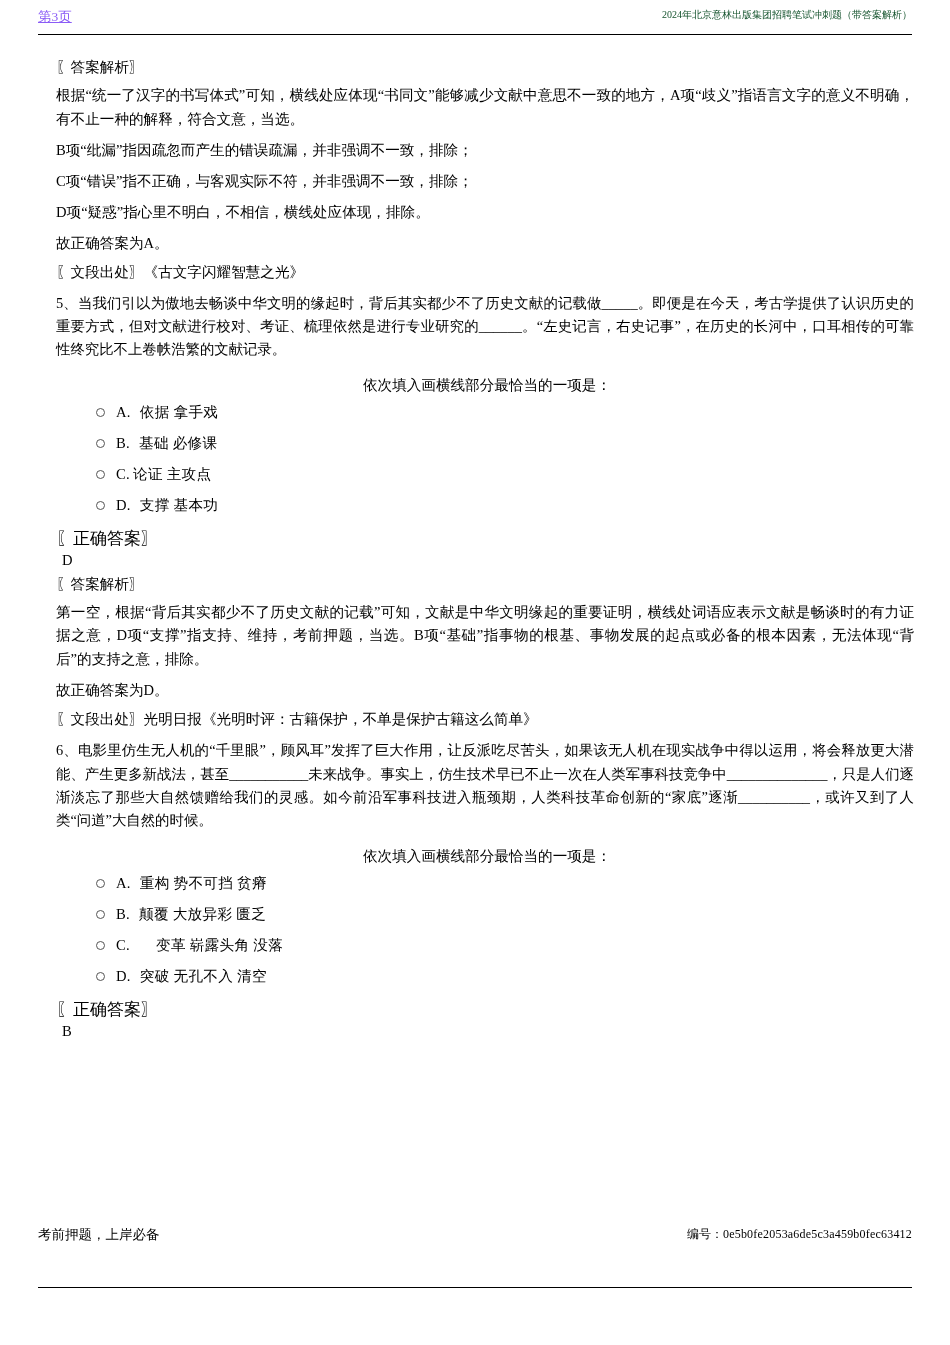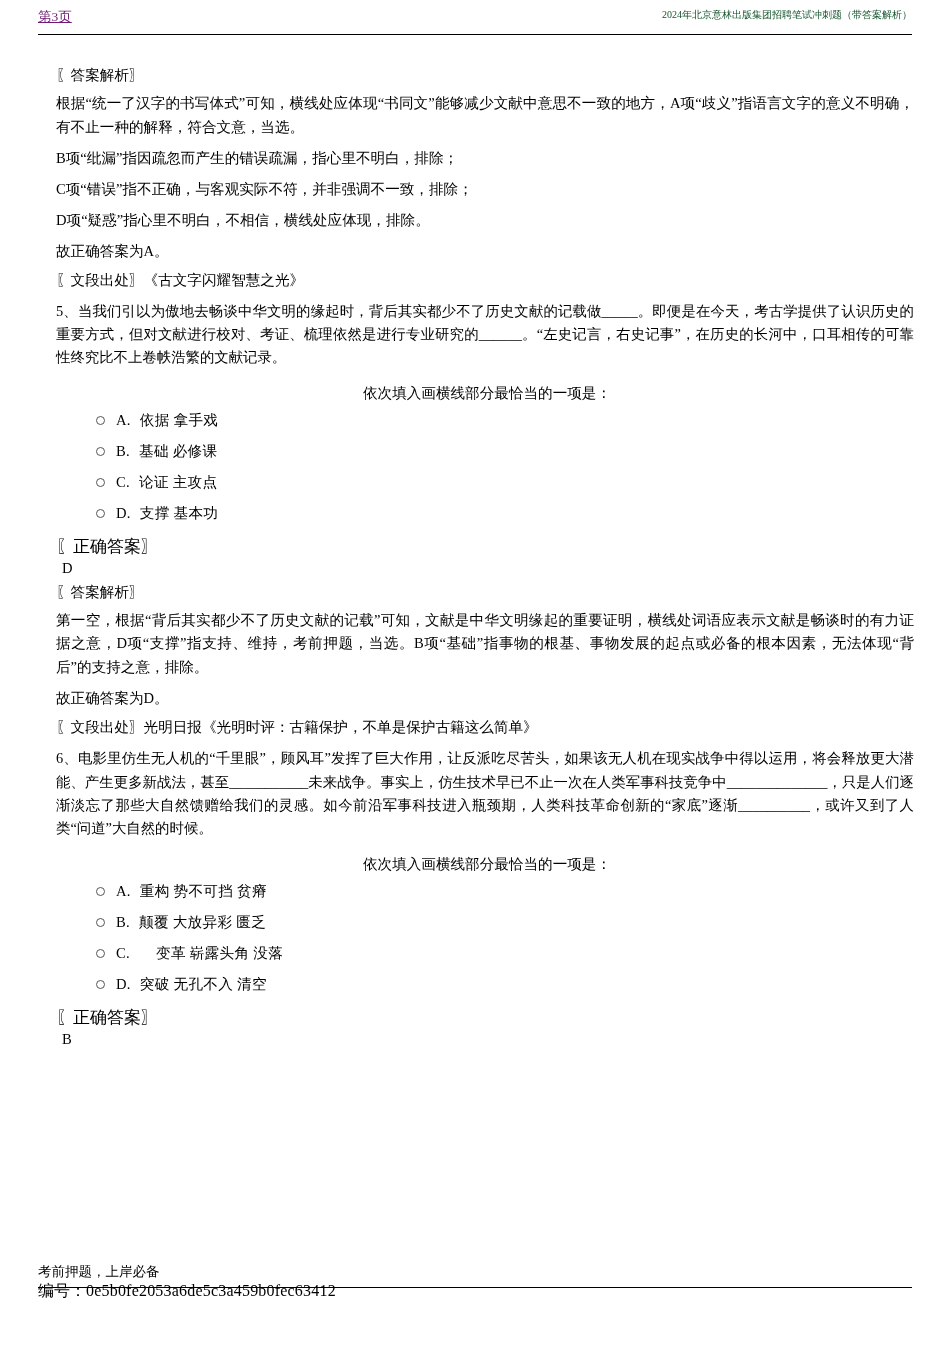--- a/index.html
+++ b/index.html
@@ -32,7 +32,7 @@
     justify-content: space-between;
     font-size: 13.5px;
   }
-  .header-left { color: #701a75; text-decoration: underline; }
+  .header-left { color: #8b5cf6; text-decoration: underline; }
   .header-right { color: #14532d; font-size: 10px; }
   .rule-top {
     position: absolute;

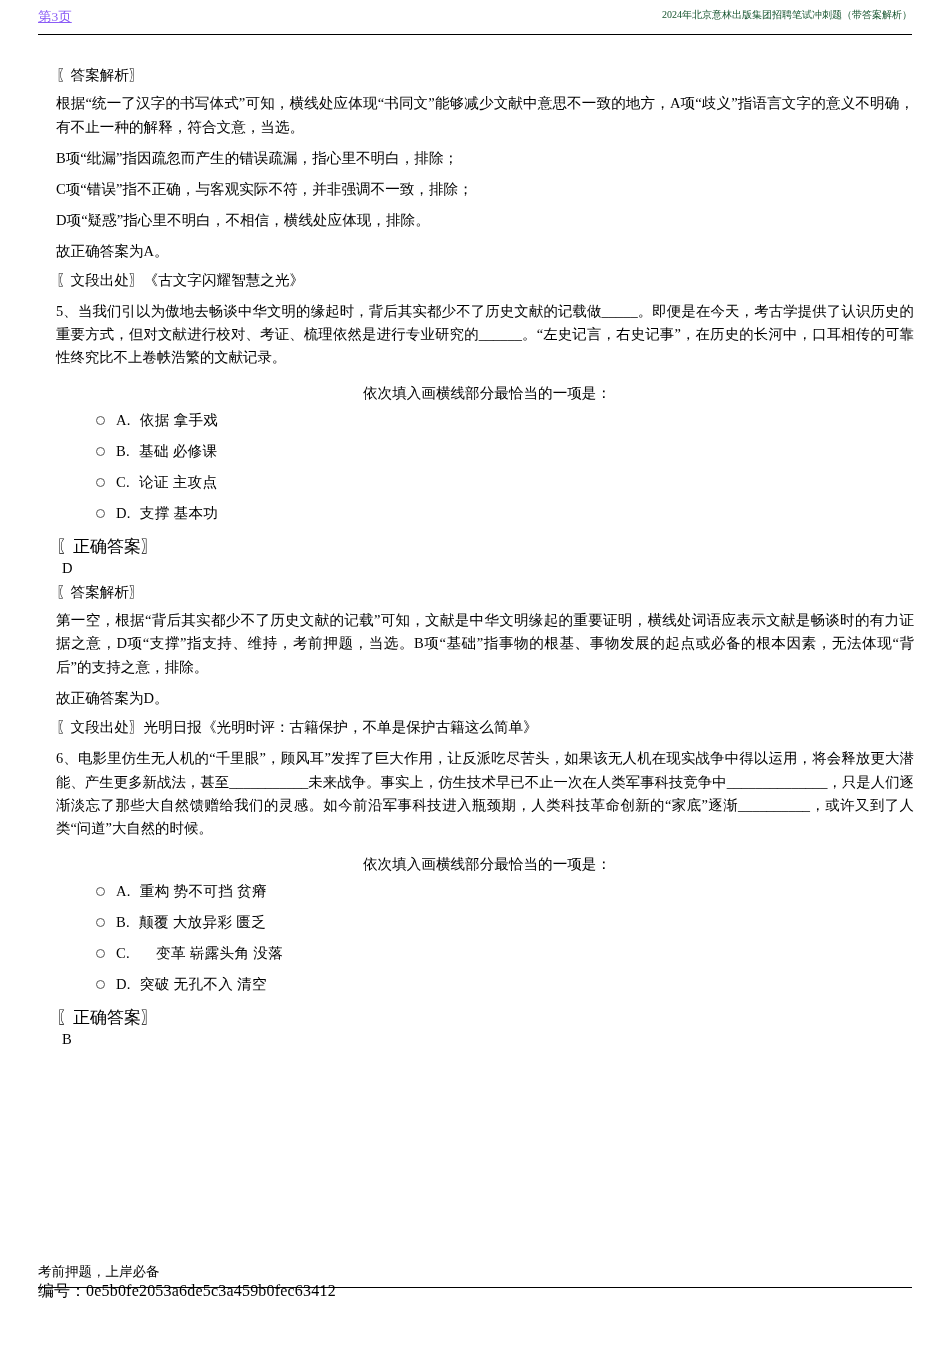--- a/index.html
+++ b/index.html
@@ -45,7 +45,7 @@
   
   .content {
     position: absolute;
-    top: 60px;
+    top: 52px;
     left: 38px;
     width: 876px;
   }

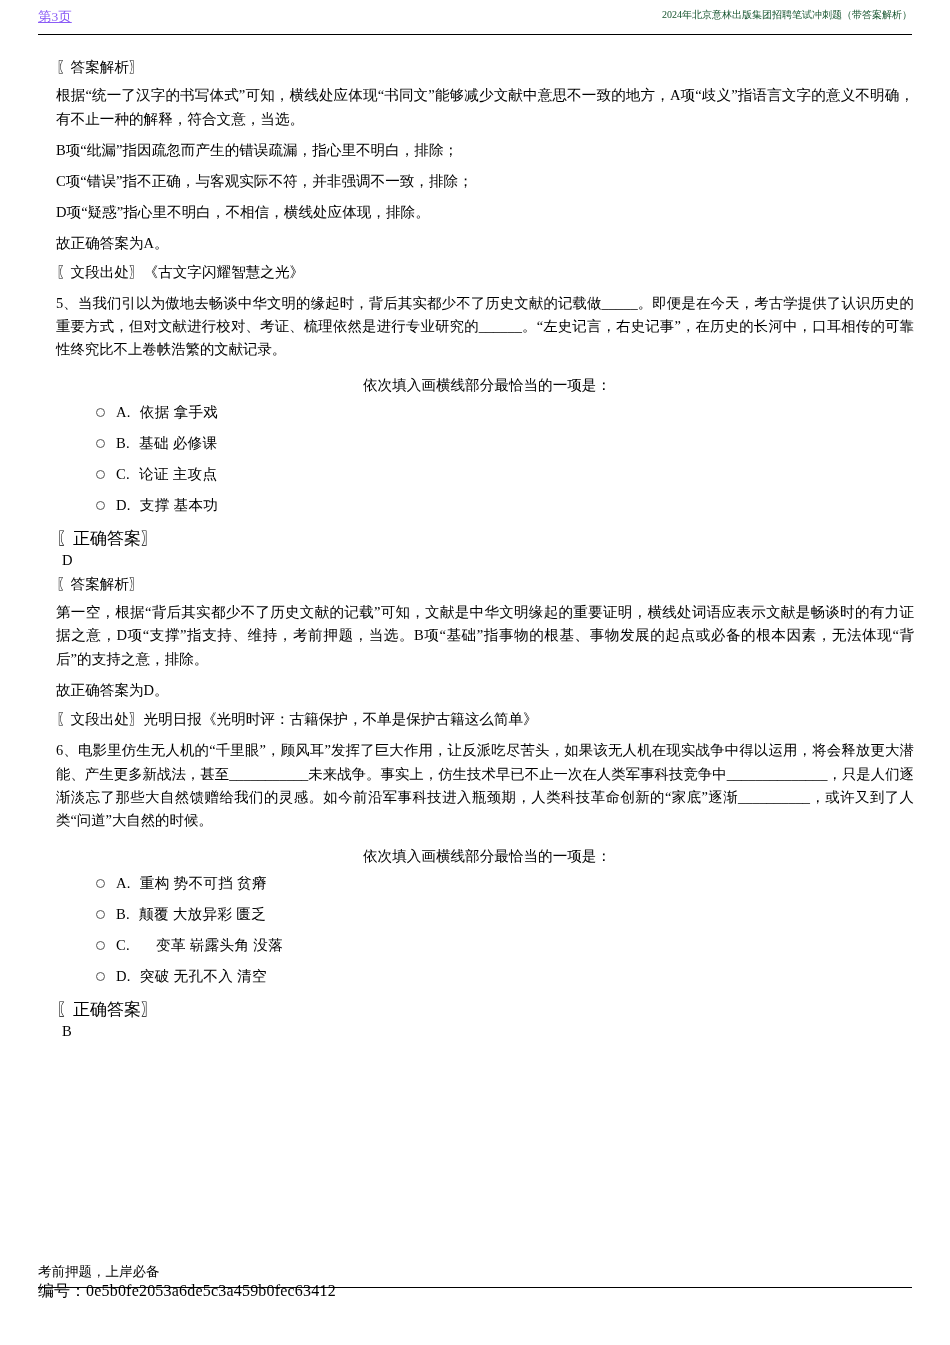--- a/index.html
+++ b/index.html
@@ -142,7 +142,7 @@
 
     <div class="bracket-line">〖答案解析〗</div>
     <div class="para">根据“统一了汉字的书写体式”可知，横线处应体现“书同文”能够减少文献中意思不一致的地方，A项“歧义”指语言文字的意义不明确，有不止一种的解释，符合文意，当选。</div>
-    <div class="para">B项“纰漏”指因疏忽而产生的错误疏漏，指心里不明白，排除；</div>
+    <div class="para">B项“纰漏”指因疏忽而产生的错误疏漏，并非强调不一致，排除；</div>
     <div class="para">C项“错误”指不正确，与客观实际不符，并非强调不一致，排除；</div>
     <div class="para">D项“疑惑”指心里不明白，不相信，横线处应体现，排除。</div>
     <div class="para">故正确答案为A。</div>

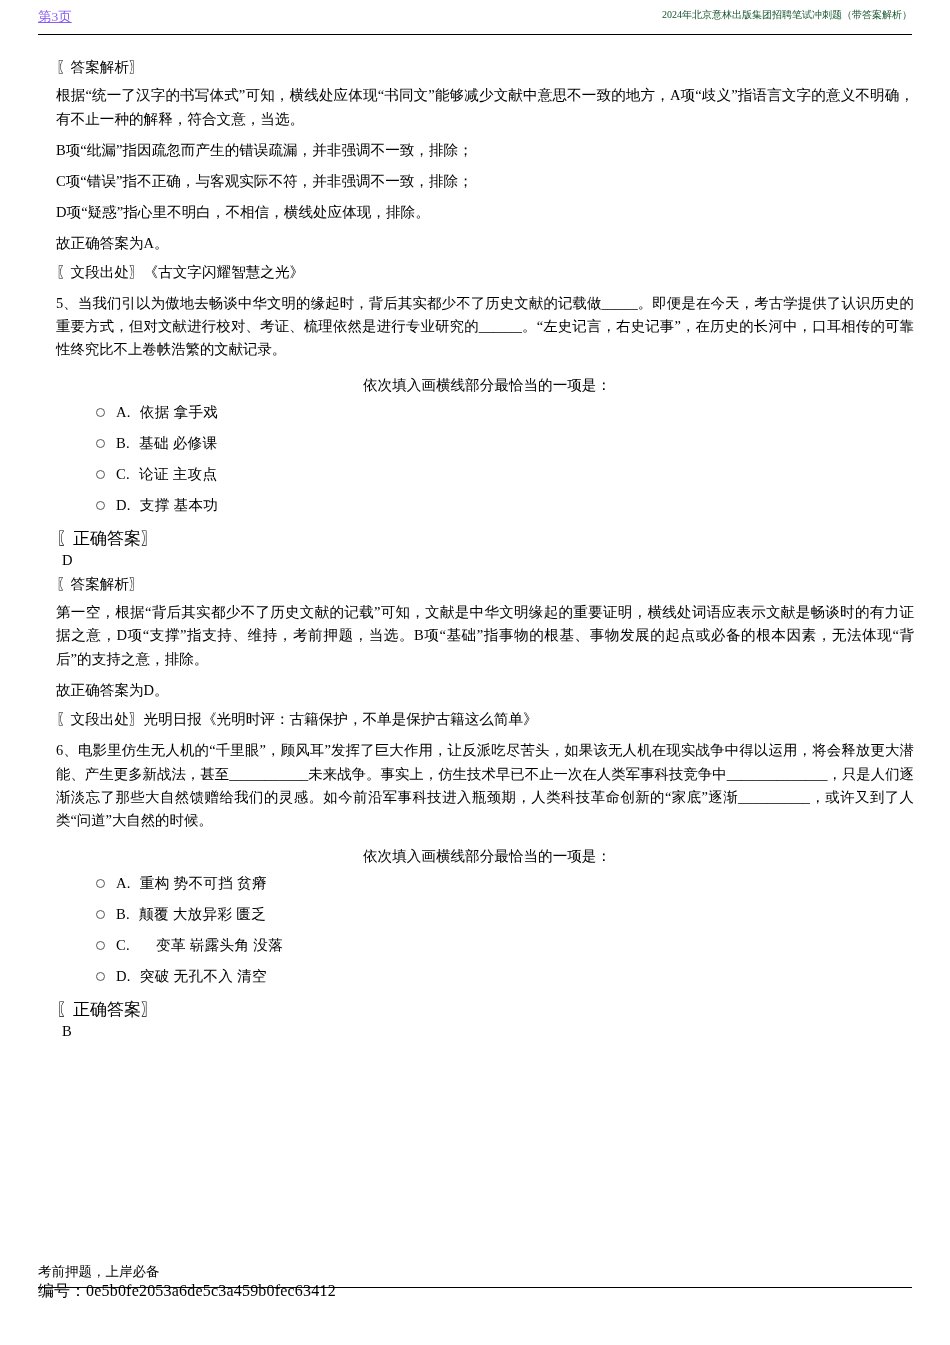--- a/index.html
+++ b/index.html
@@ -165,7 +165,7 @@
       <div class="opt">
         <span class="radio"></span>
         <span class="opt-label">C.</span>
-        <span class="opt-label" style="margin-left:9px">论证 主攻点</span>
+        <span class="opt-label" style="margin-left:3px">论证 主攻点</span>
       </div>
       <div class="opt">
         <span class="radio"></span>

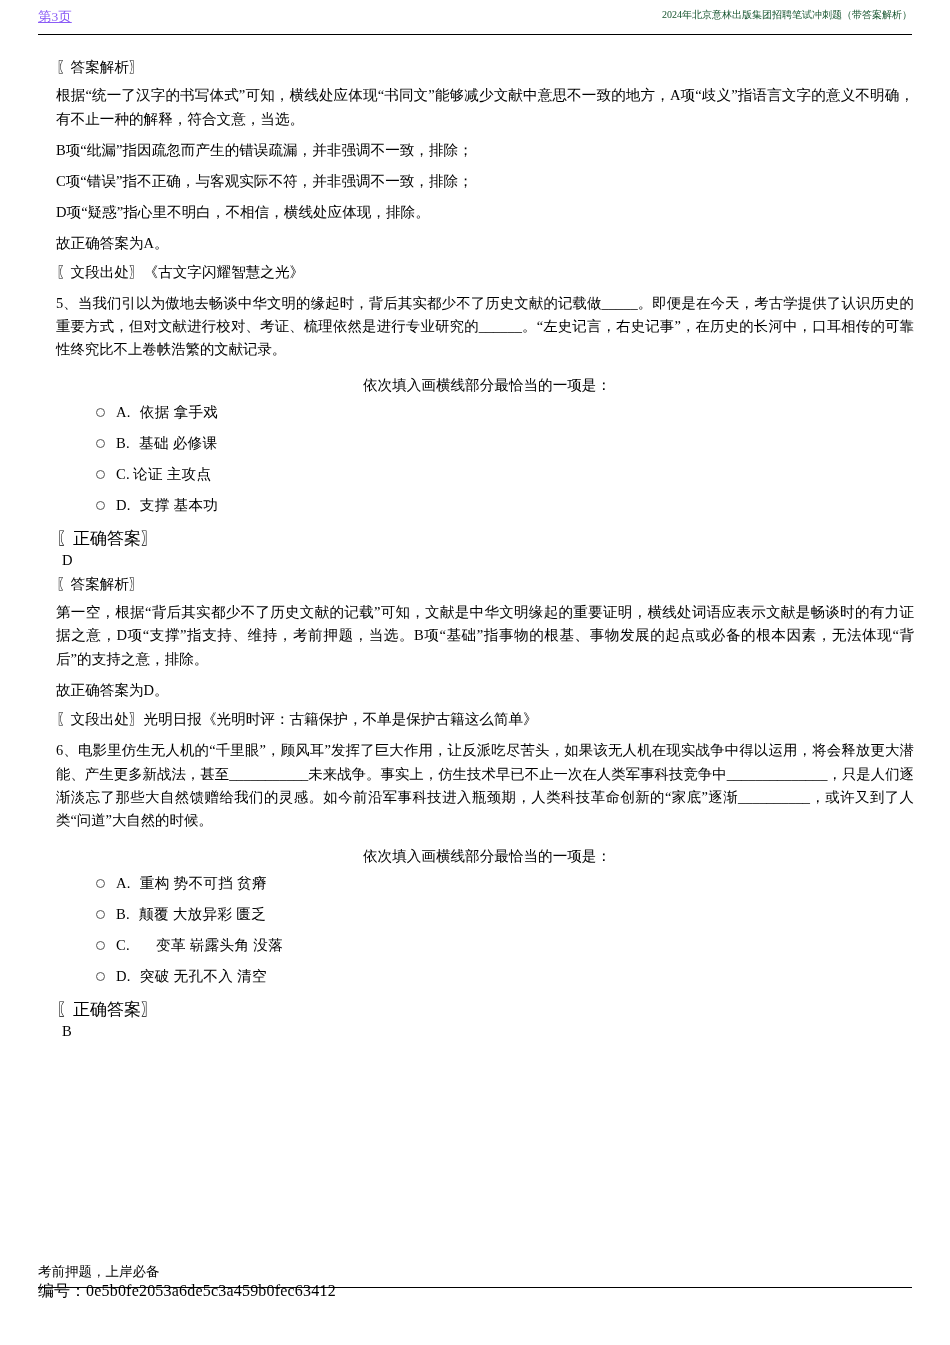--- a/index.html
+++ b/index.html
@@ -114,7 +114,7 @@
   }
   .footer {
     position: absolute;
-    top: 1263px;
+    top: 1226px;
     left: 0;
     width: 950px;
     padding: 0 38px;
@@ -122,7 +122,6 @@
     justify-content: space-between;
     align-items: flex-start;
     font-size: 13.5px;
-    flex-direction: column;
   }
   .footer-right { font-size: 16px; }
   .mono { font-family: "Liberation Serif", serif; letter-spacing: 0.2px; }

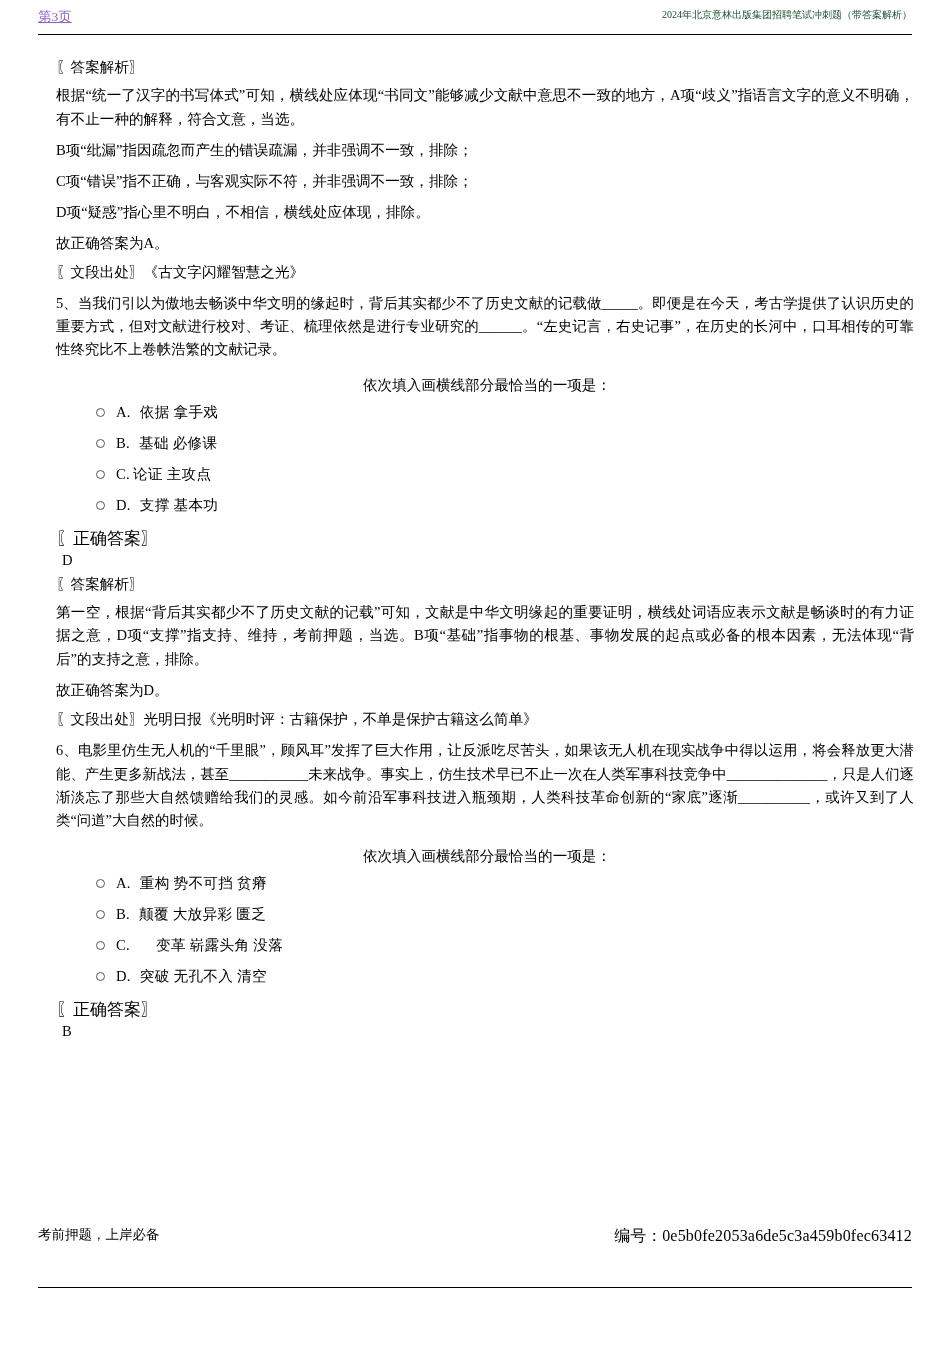--- a/index.html
+++ b/index.html
@@ -123,7 +123,7 @@
     align-items: flex-start;
     font-size: 13.5px;
   }
-  .footer-right { font-size: 16px; }
+  .footer-right { font-size: 12px; }
   .mono { font-family: "Liberation Serif", serif; letter-spacing: 0.2px; }
 </style>
 </head>

